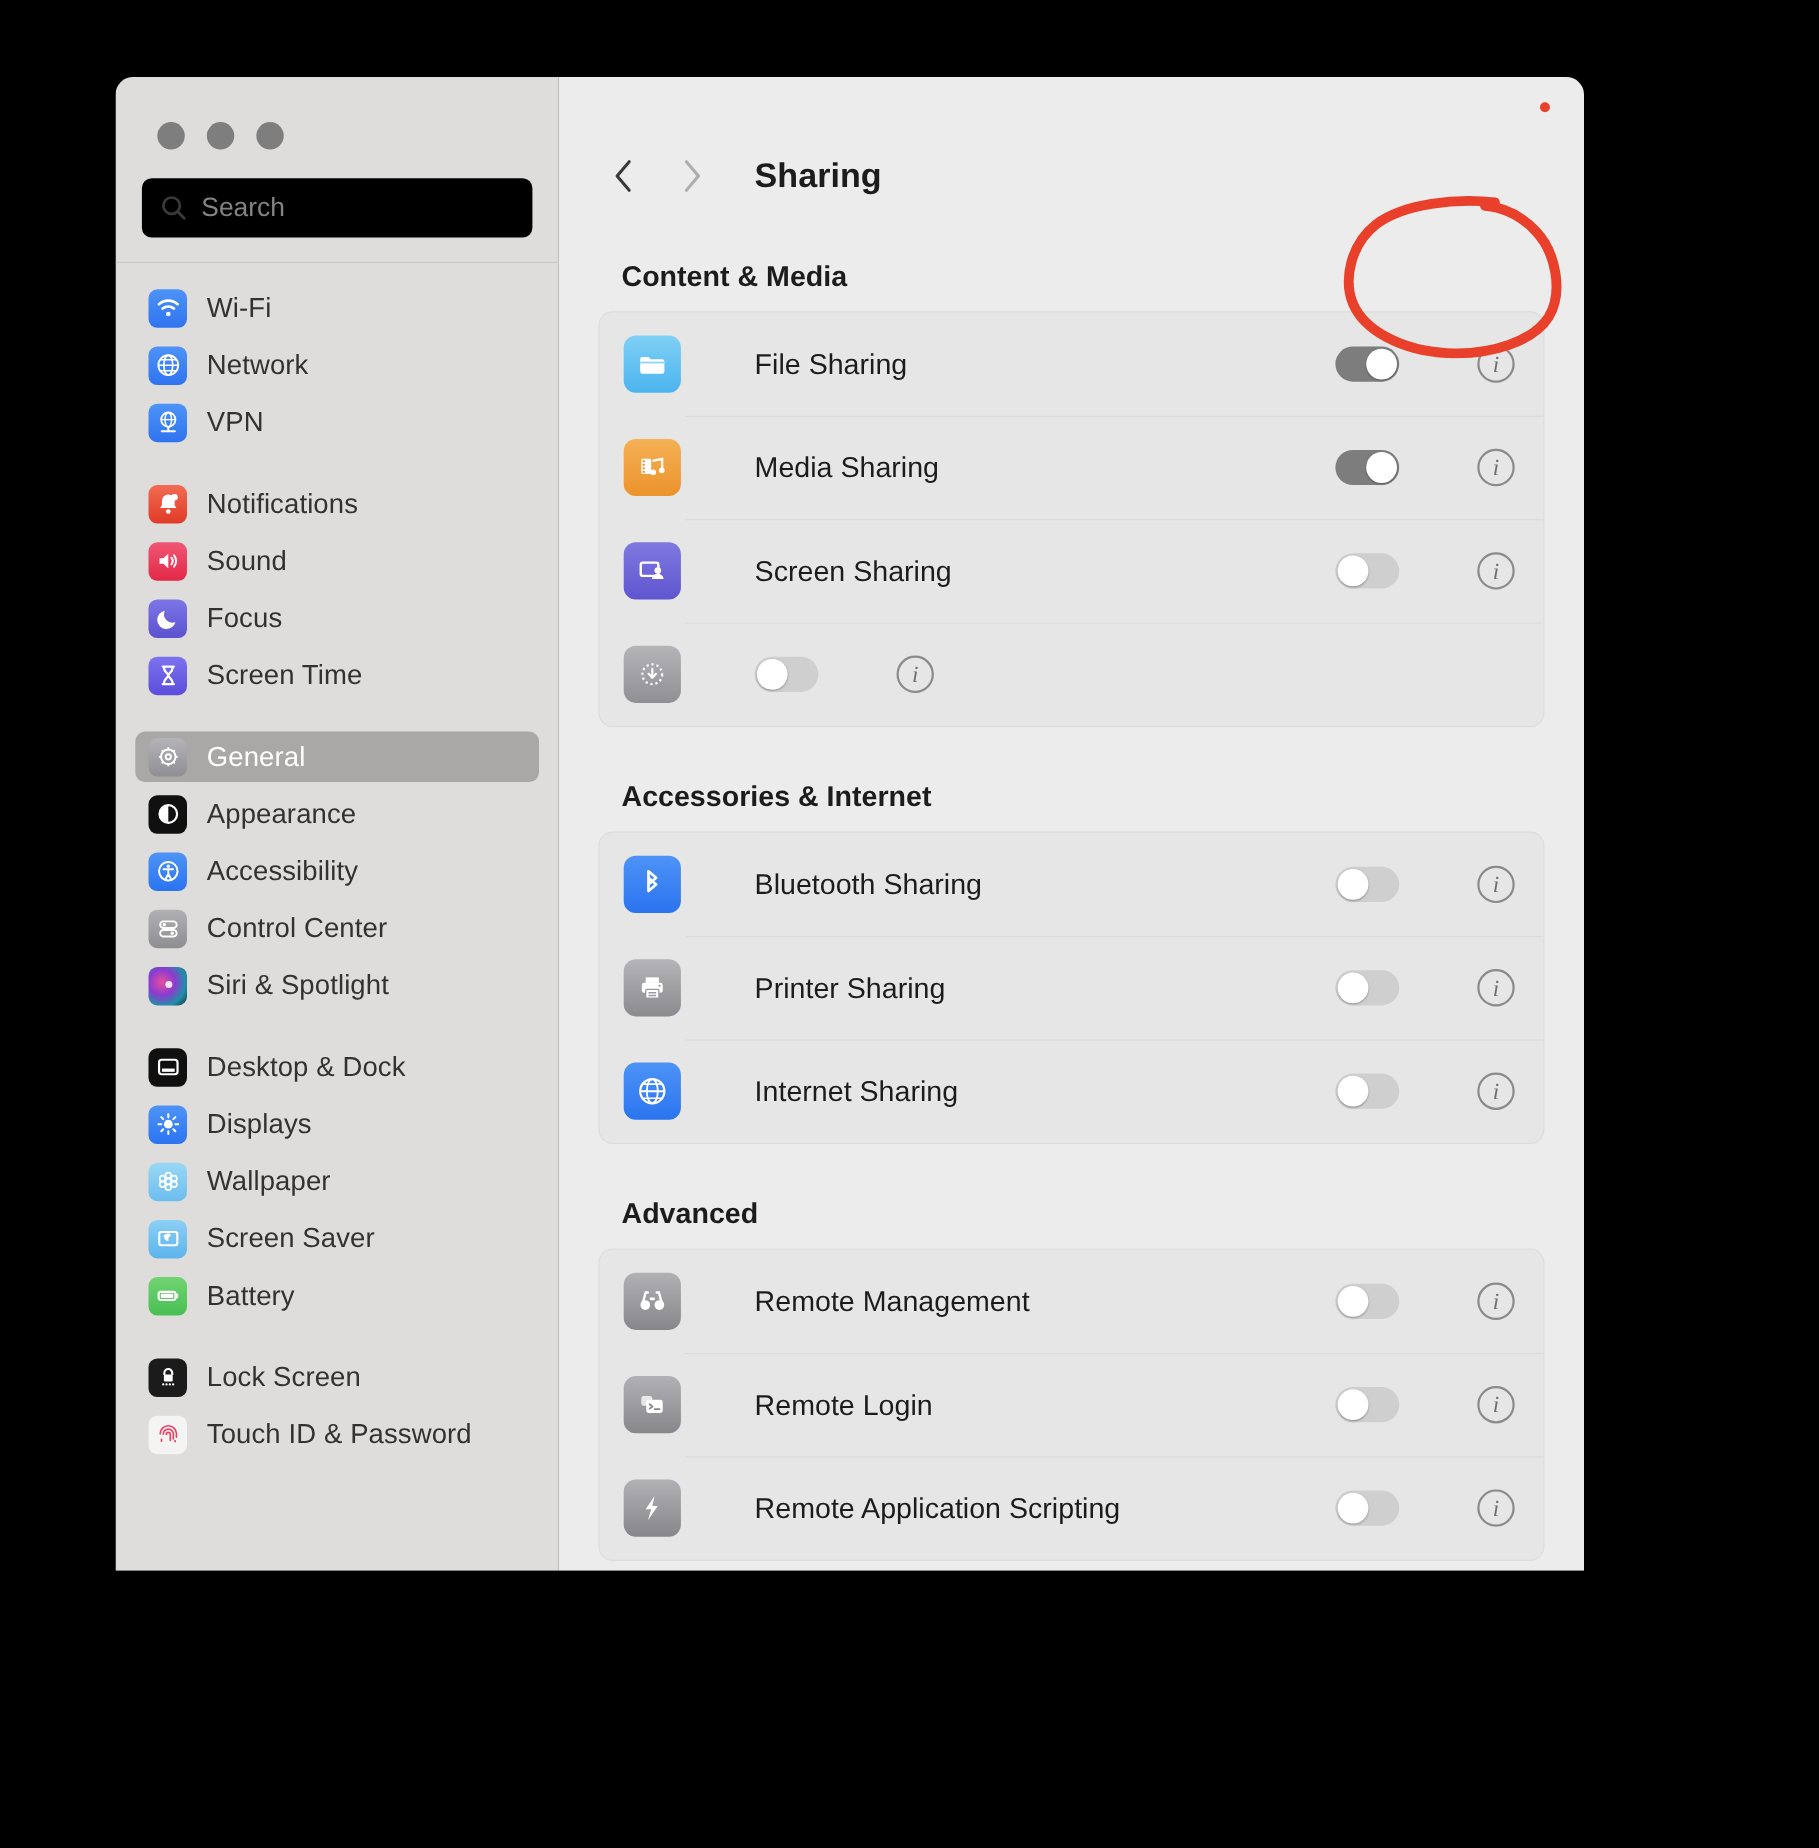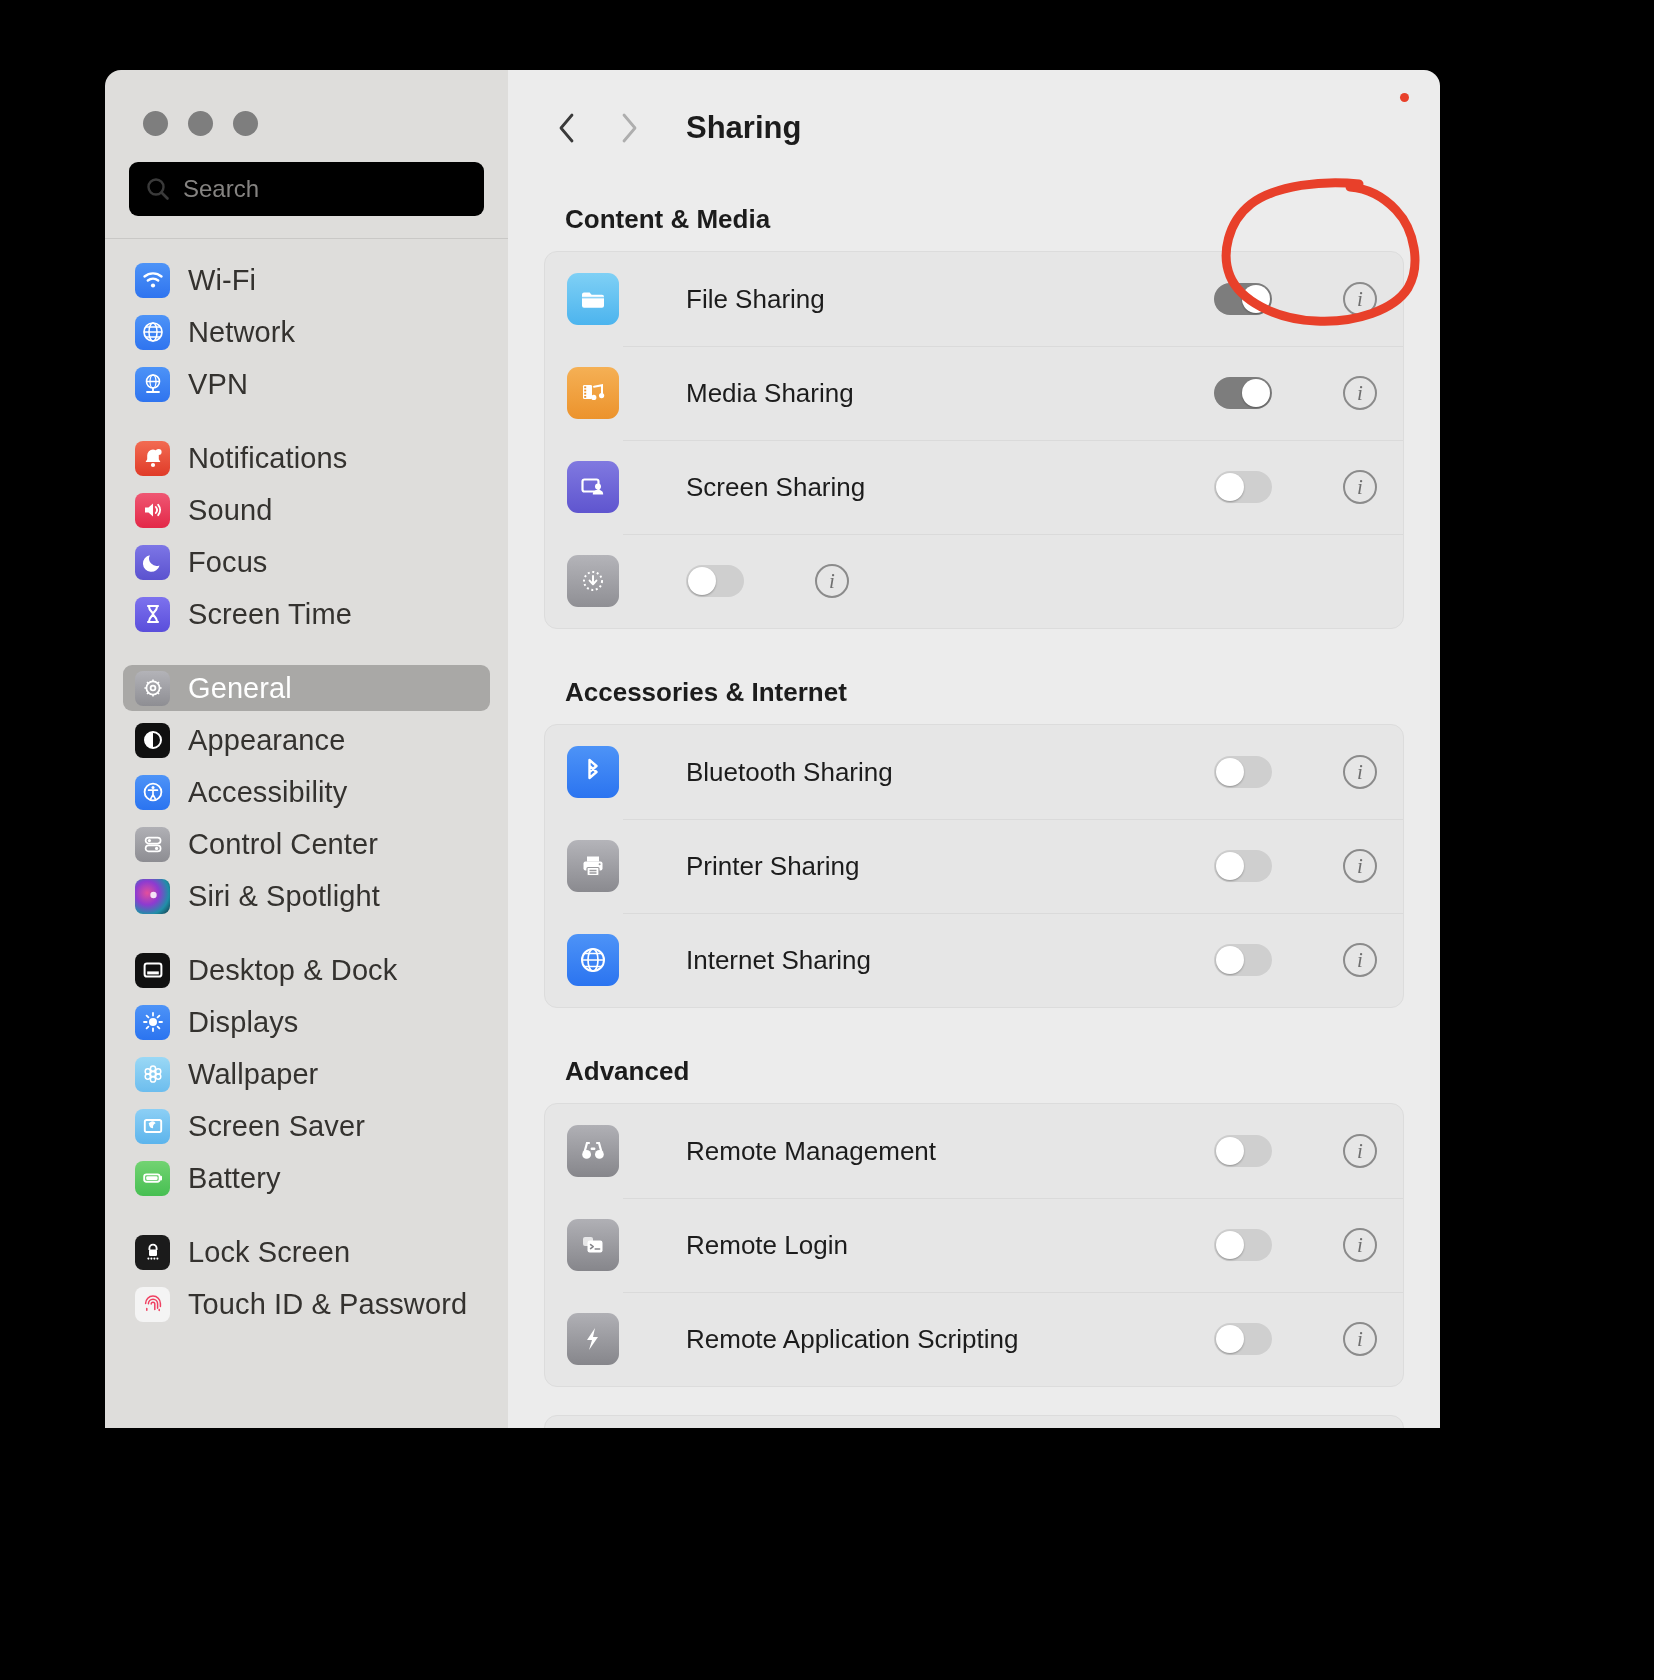--- a/index.html
+++ b/index.html
@@ -77,6 +77,7 @@
     display:flex; align-items:center;
     padding:30px 0 0 32px;
     gap:4px;
+    margin-top:32px;
   }
   .chev {
     width:56px; height:56px;

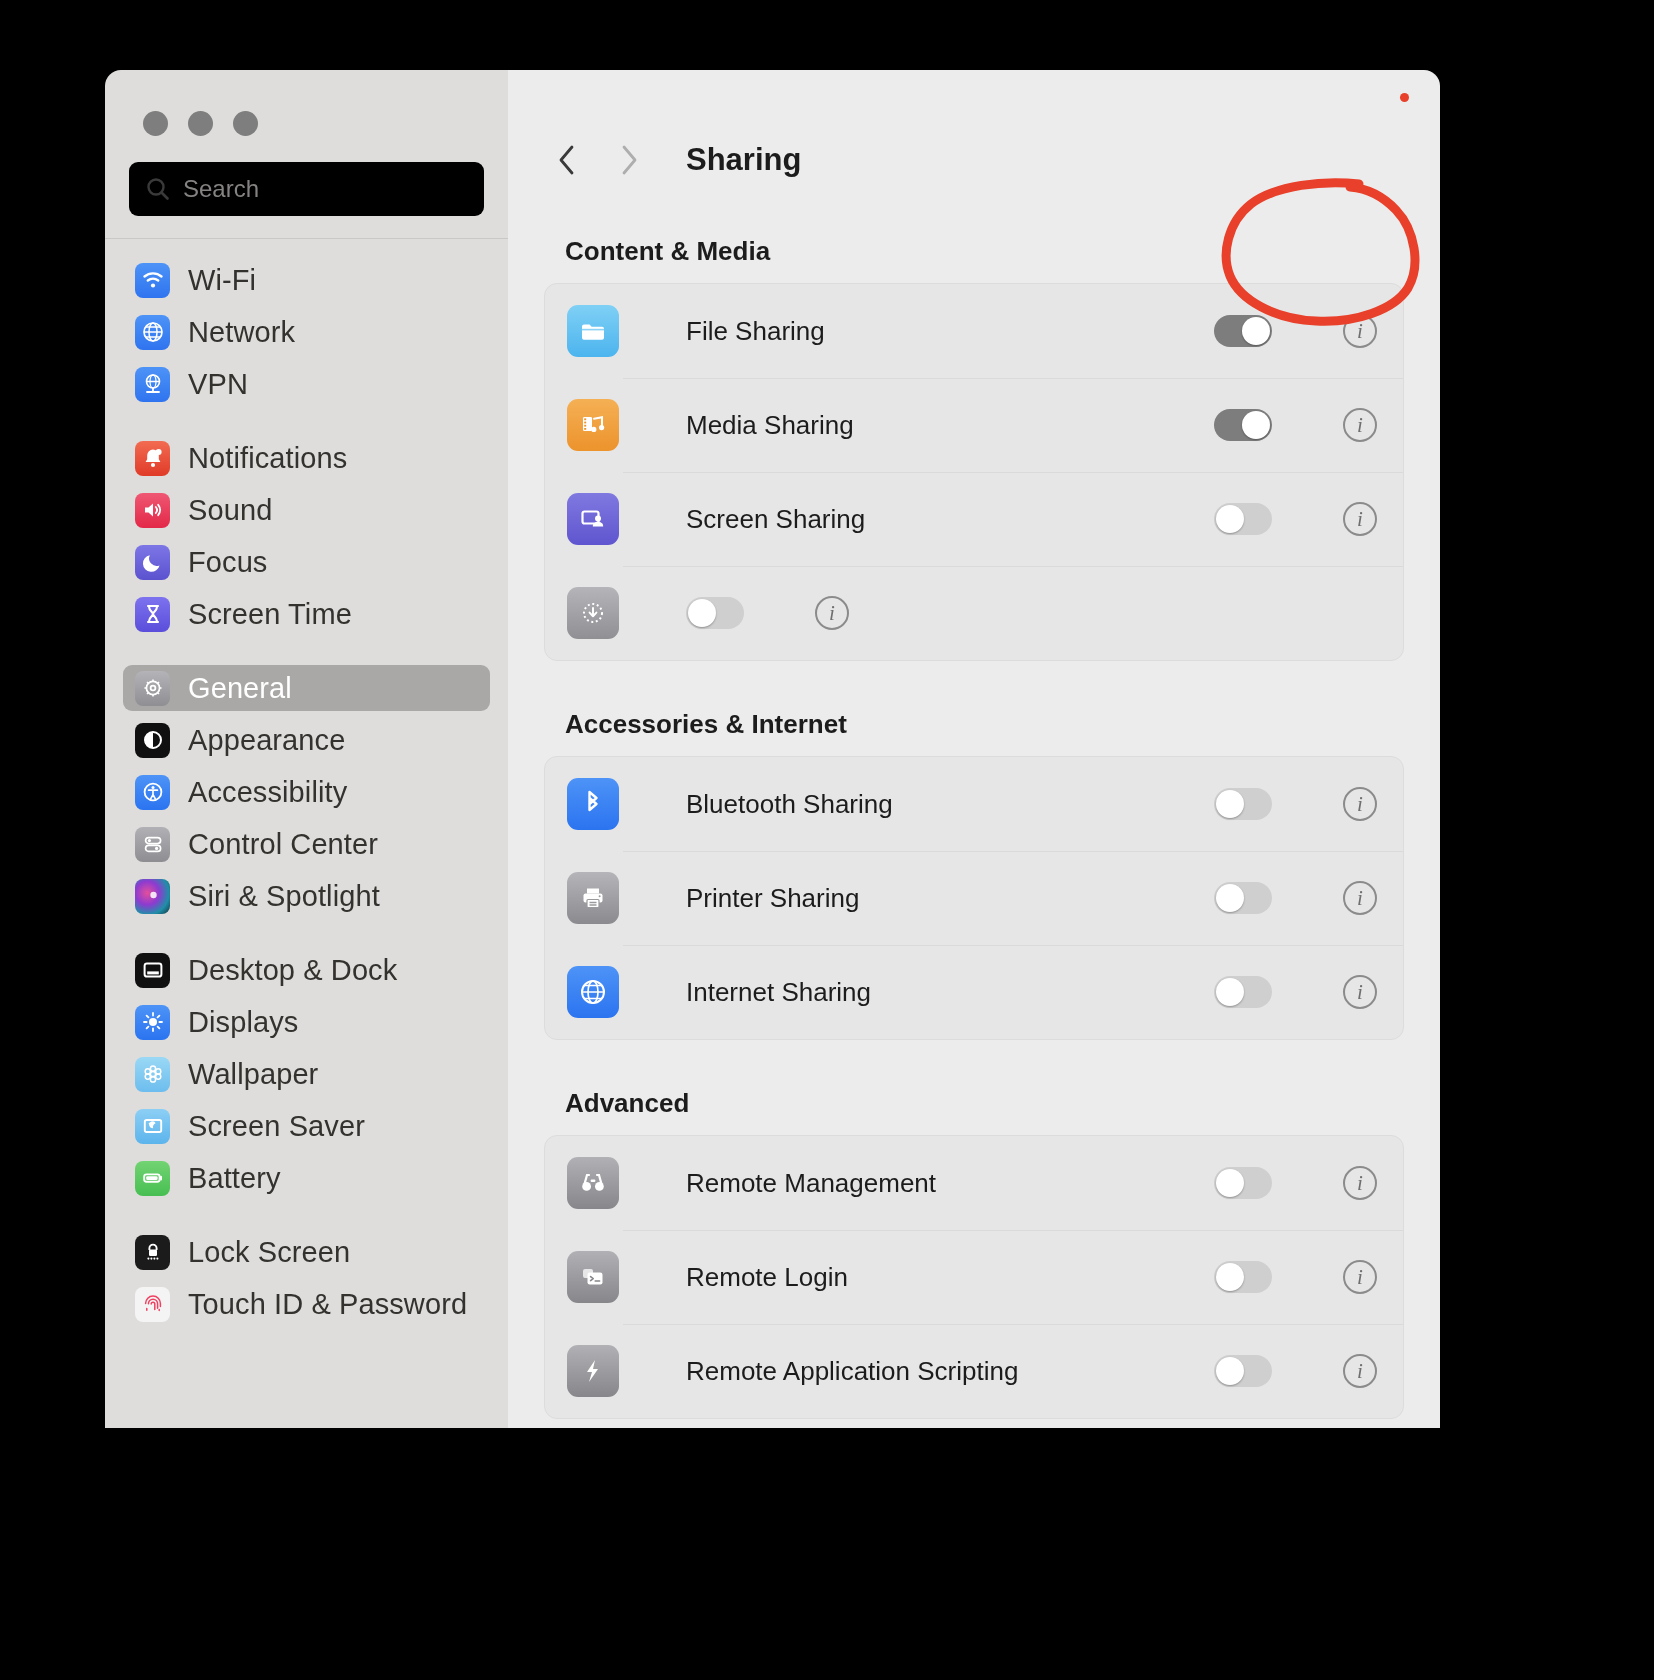--- a/index.html
+++ b/index.html
@@ -57,7 +57,7 @@
   }
   .sb-item.selected { background:#a9a8a6; }
   .sb-item.selected .sb-label { color:#ffffff; }
-  .sb-label { font-size:29px; color:#34322f; letter-spacing:.1px; white-space:nowrap; }
+  .sb-label { font-size:25px; color:#34322f; letter-spacing:.1px; white-space:nowrap; }
   .sb-icon {
     width:35px; height:35px; flex:0 0 35px;
     border-radius:8px;

